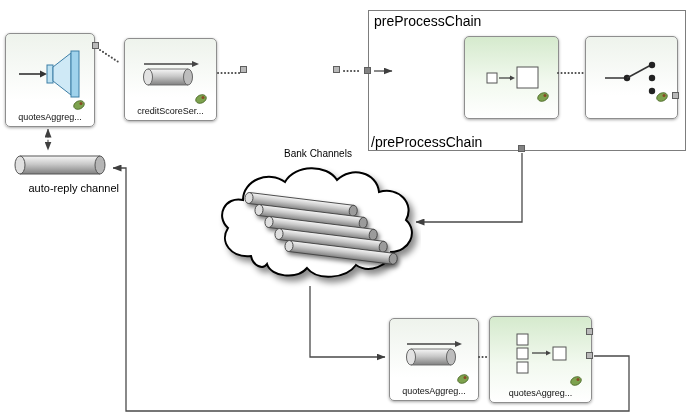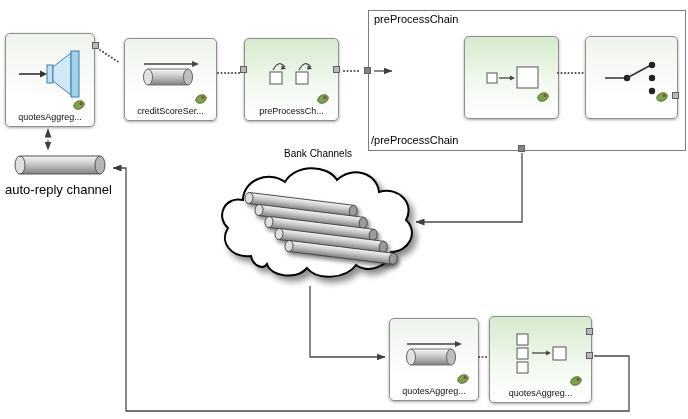--- a/index.html
+++ b/index.html
@@ -24,7 +24,7 @@
 
   
   .groupbox{position:absolute;border:1px solid #7d7d7d;background:transparent;z-index:1;}
-  .group-label{position:absolute;font-size:11px;color:#000;z-index:2;}
+  .group-label{position:absolute;font-size:14px;color:#000;z-index:2;}
 
   
   .cloudwrap{position:absolute;z-index:2;}

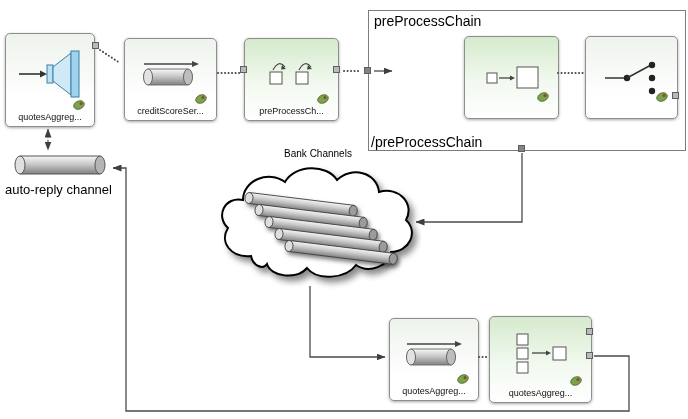--- a/index.html
+++ b/index.html
@@ -118,25 +118,6 @@
     <div class="nlabel">creditScoreSer...</div>
   </div>
 
-  <div class="node green" style="left:244px;top:38px;width:93px;height:81px">
-    <div class="iconwrap">
-      <svg width="56" height="34" viewBox="0 0 56 34">
-        <rect x="6" y="16" width="12" height="12" fill="#fff" stroke="#555"></rect>
-        <rect x="32" y="16" width="12" height="12" fill="#fff" stroke="#555"></rect>
-        <path d="M9 14 Q15 3 21 11" fill="none" stroke="#444" stroke-width="1.2"></path>
-        <polygon points="18,9 22,13 17,13.5" fill="#444"></polygon>
-        <path d="M35 14 Q41 3 47 11" fill="none" stroke="#444" stroke-width="1.2"></path>
-        <polygon points="44,9 48,13 43,13.5" fill="#444"></polygon>
-      </svg>
-    </div>
-    <span class="leaf">
-      <svg width="12" height="12" viewBox="0 0 12 12">
-        <ellipse cx="6" cy="6" rx="5.5" ry="4" transform="rotate(-25 6 6)" fill="#7da24e" stroke="#4c6a2a" stroke-width="0.8"></ellipse>
-        <circle cx="8" cy="4.5" r="1.5" fill="#8a4a26"></circle>
-      </svg>
-    </span>
-    <div class="nlabel">preProcessCh...</div>
-  </div>
 
   <div class="node green" style="left:464px;top:36px;width:93px;height:81px">
     <div class="iconwrap">

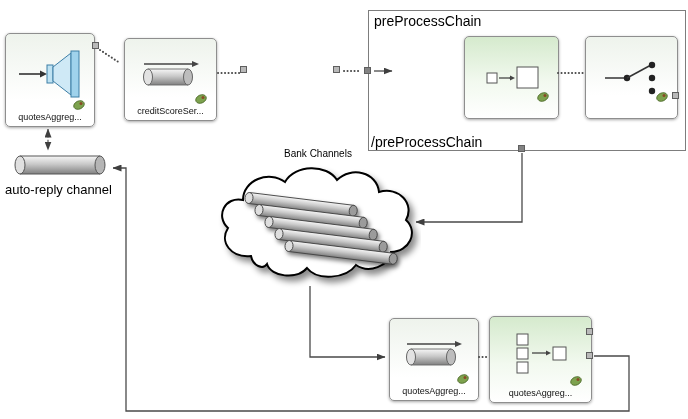--- a/index.html
+++ b/index.html
@@ -34,7 +34,7 @@
 
   
   .cylwrap{position:absolute;z-index:3;}
-  .channel-label{position:absolute;font-size:13px;color:#000;text-align:left;z-index:3;}
+  .channel-label{position:absolute;font-size:11px;color:#000;text-align:right;z-index:3;}
 
   
   #wires{position:absolute;left:0;top:0;z-index:5;pointer-events:none;}

